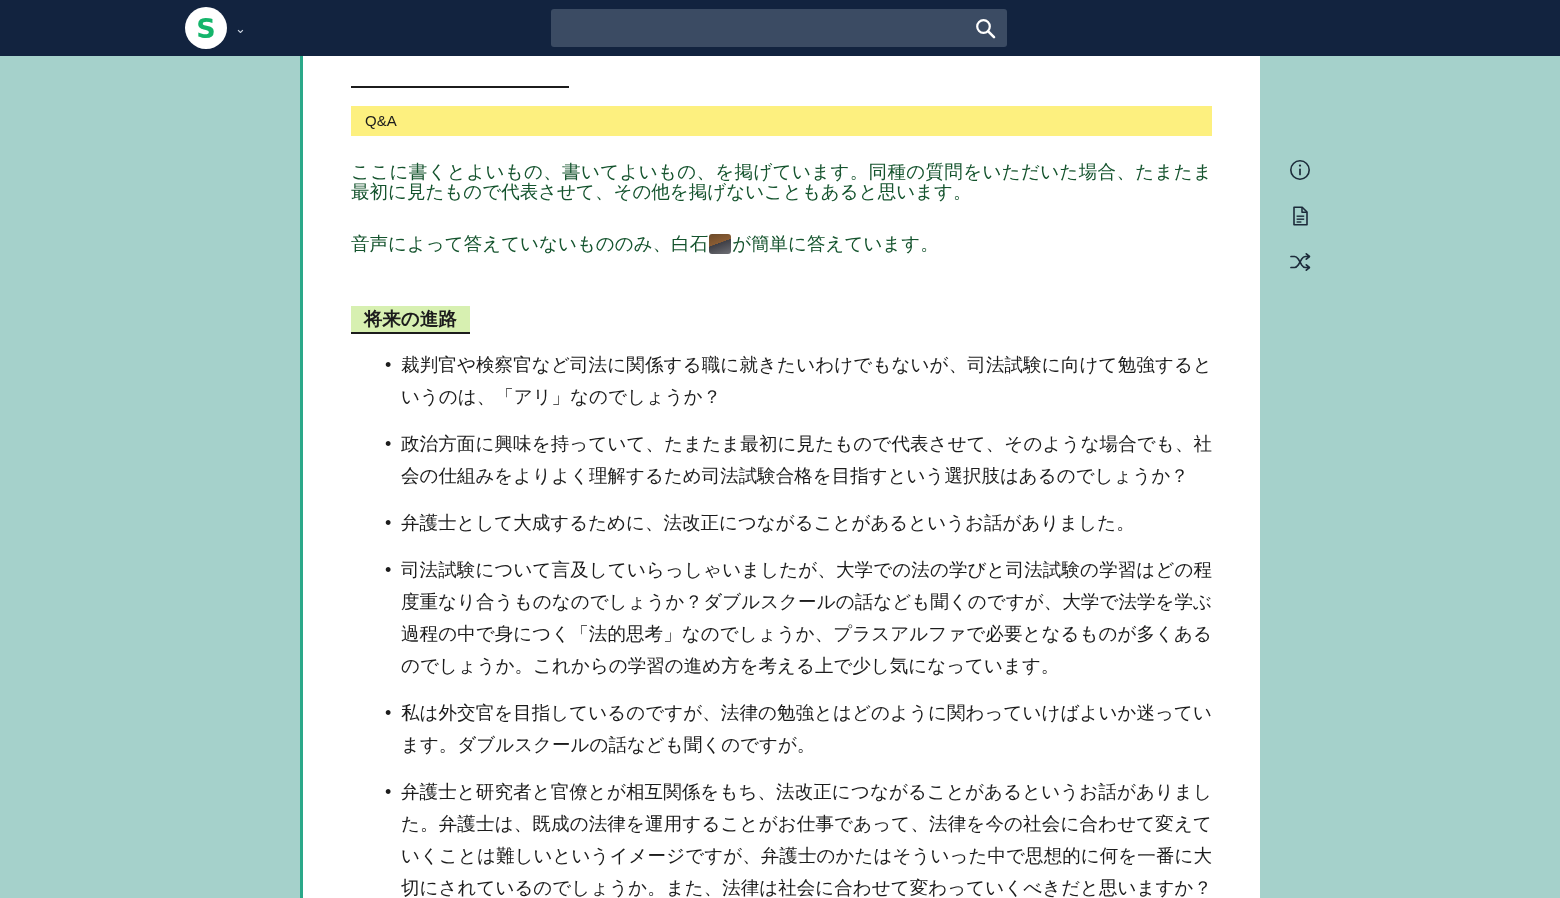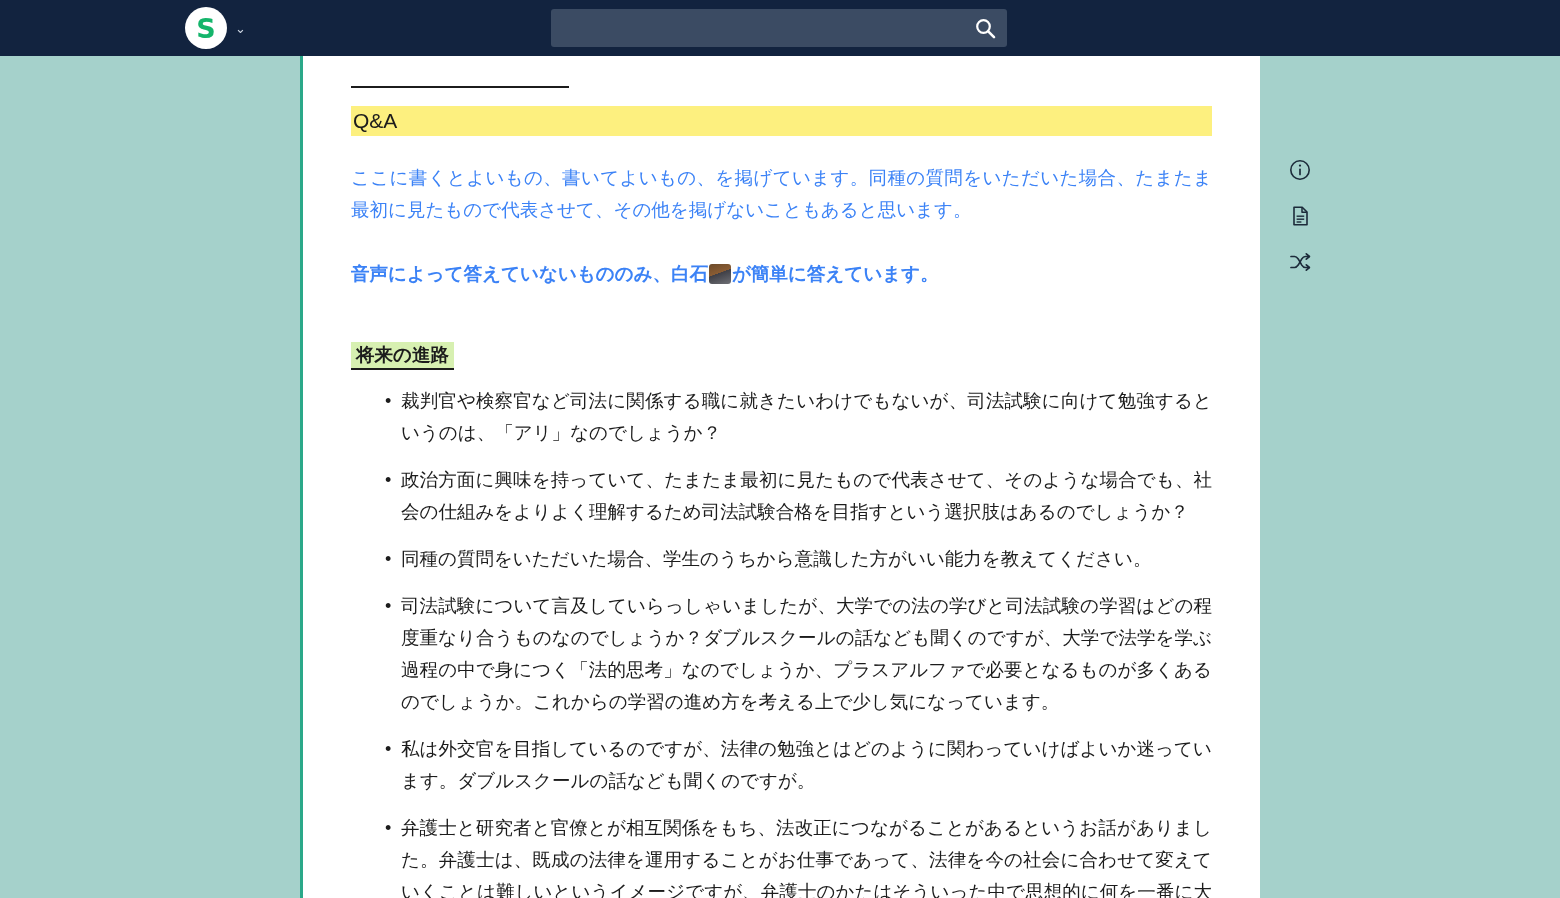--- a/index.html
+++ b/index.html
@@ -121,9 +121,9 @@
   .hl-title {
     margin-top: 18px;
     background: #fdf07f;
-    font-size: 21px;
+    font-size: 15px;
     line-height: 28px;
-    padding: 1px 2px;
+    padding: 1px 14px;
     color: #1c1c1c;
     display: block;
     width: 100%;

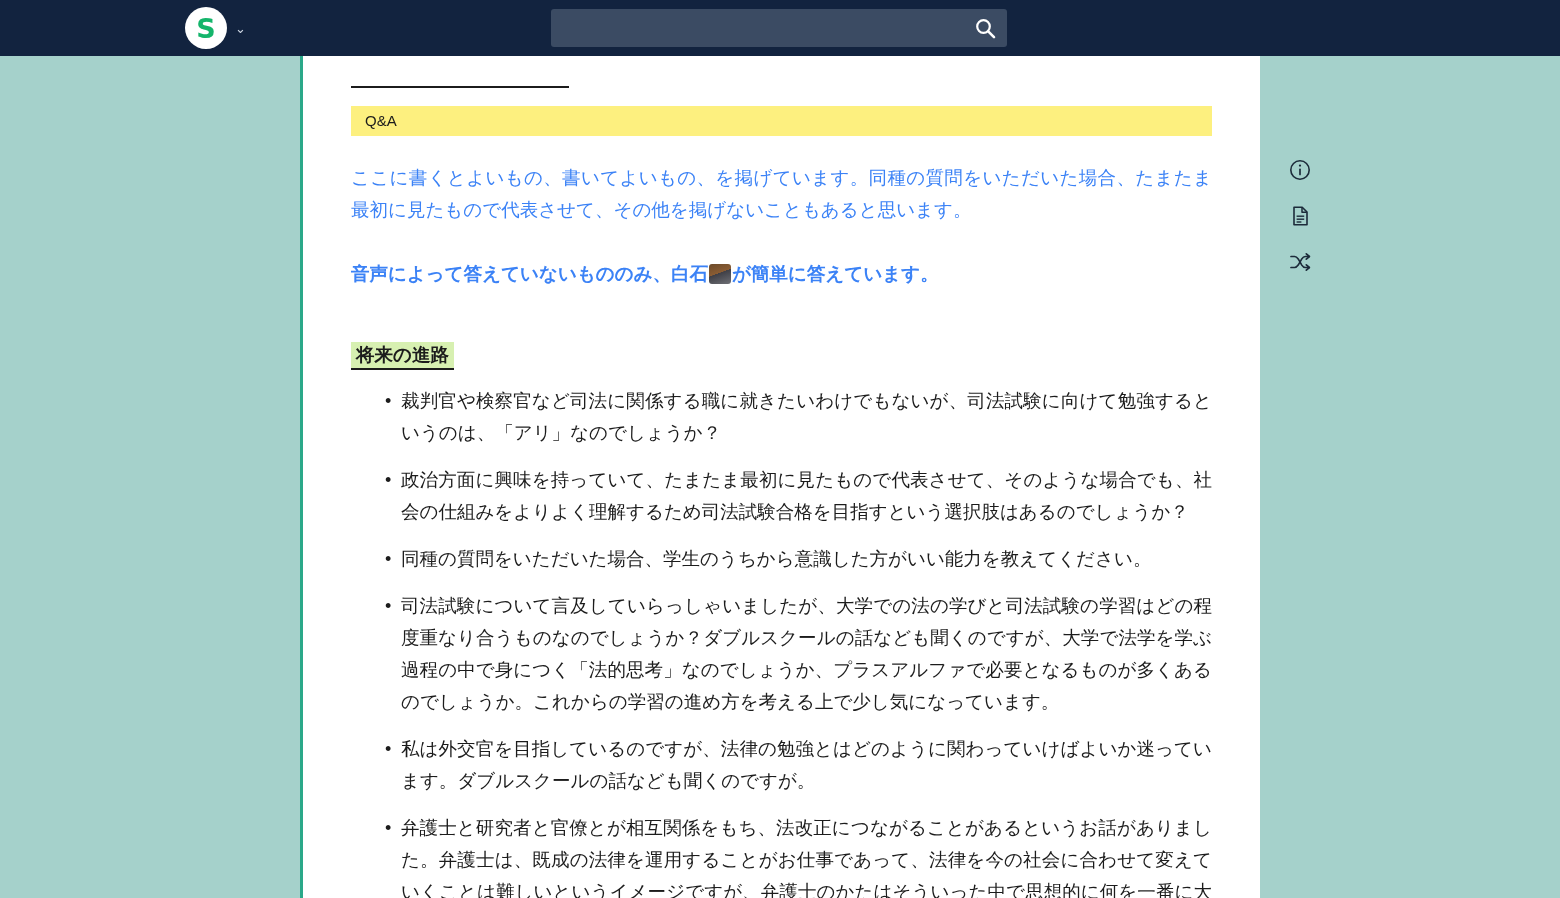--- a/index.html
+++ b/index.html
@@ -131,9 +131,9 @@
   .para {
     margin-top: 26px;
     font-size: 18.5px;
-    line-height: 32px;
+    line-height: 20px;
     text-align: justify;
-    color: #3b82f6;
+    color: #14532d;
   }
   .para.tight { margin-top: 32px; font-weight: bold; }
   .sec-head {

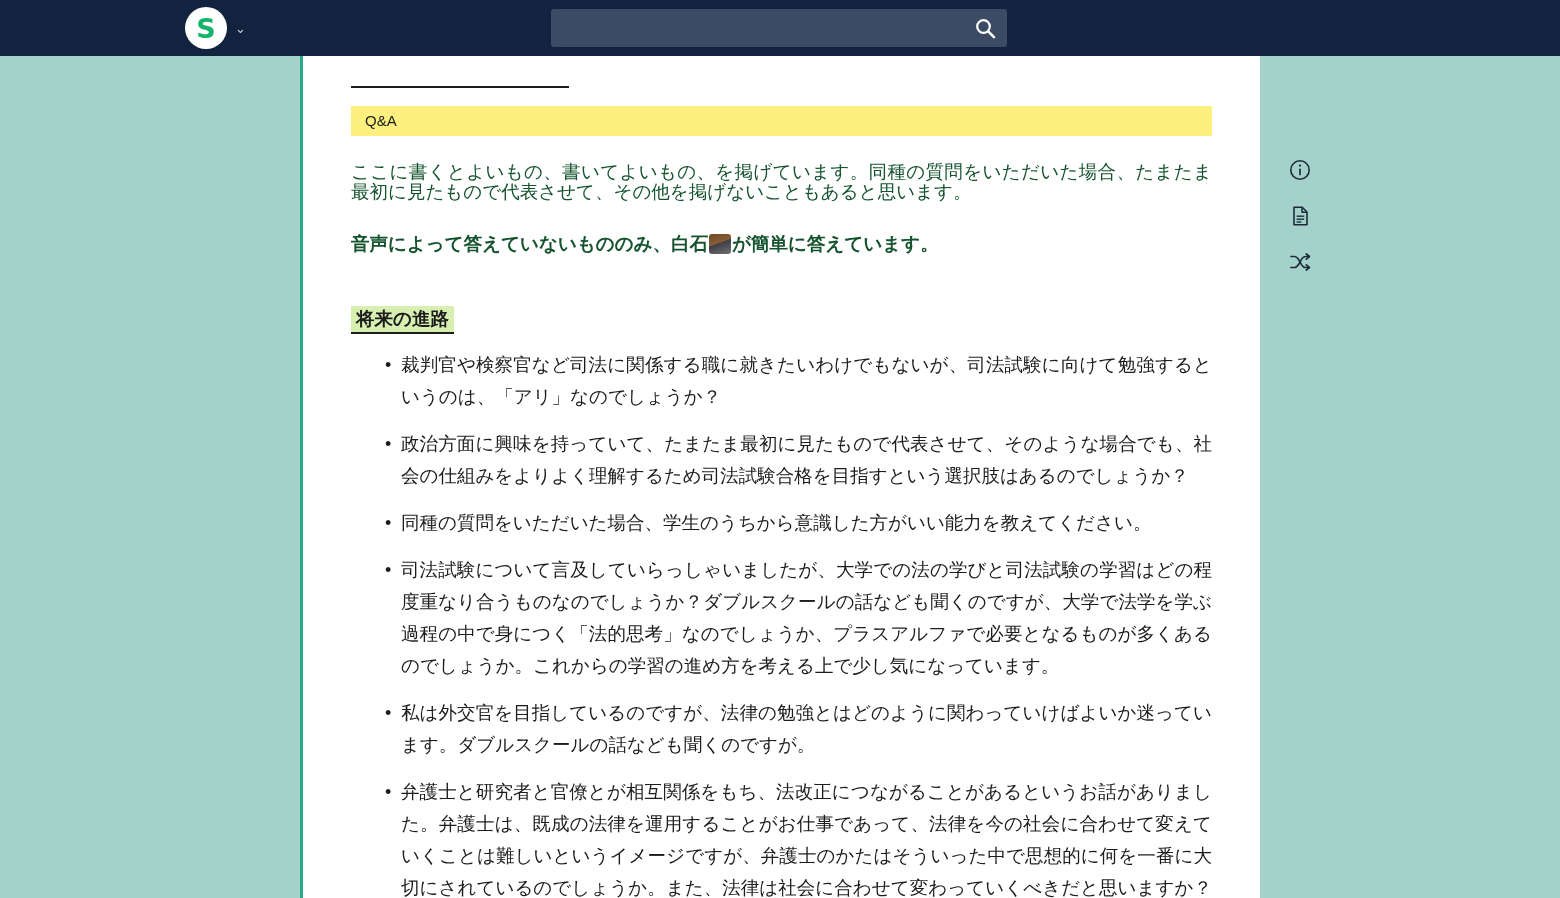--- a/index.html
+++ b/index.html
@@ -135,7 +135,7 @@
     text-align: justify;
     color: #14532d;
   }
-  .para.tight { margin-top: 32px; font-weight: bold; }
+  .para.tight { margin-top: 32px; }
   .sec-head {
     margin-top: 33px;
     display: inline-block;

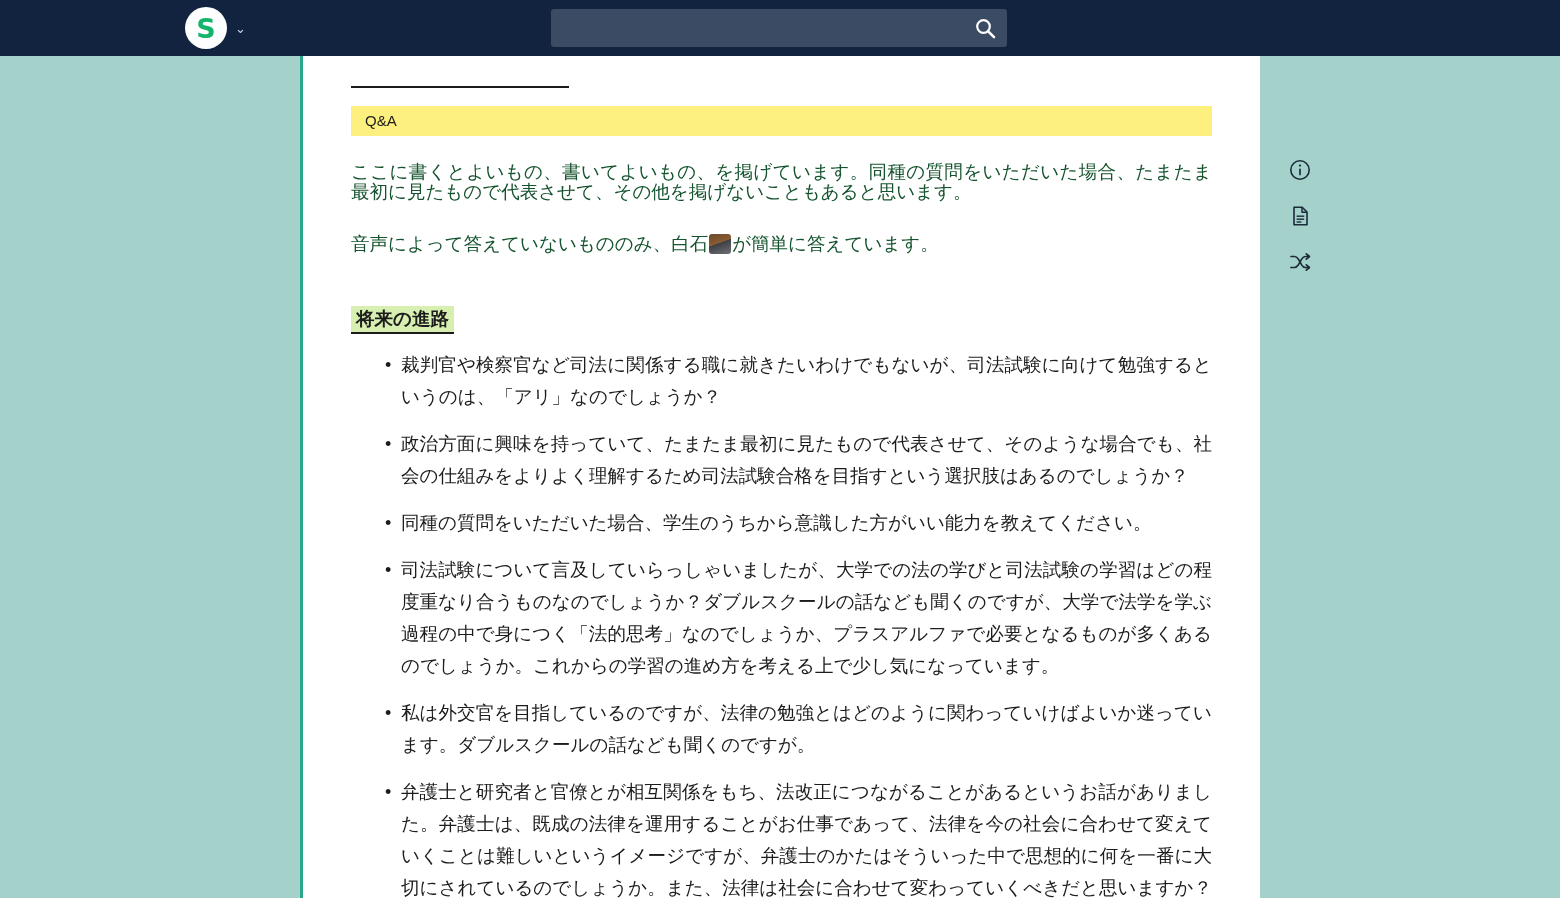--- a/index.html
+++ b/index.html
@@ -143,7 +143,7 @@
     font-weight: bold;
     background: #d7f0b1;
     border-bottom: 2px solid #1c1c1c;
-    padding: 0 5px;
+    padding: 0 13px;
     line-height: 26px;
   }
   ul.bullets {

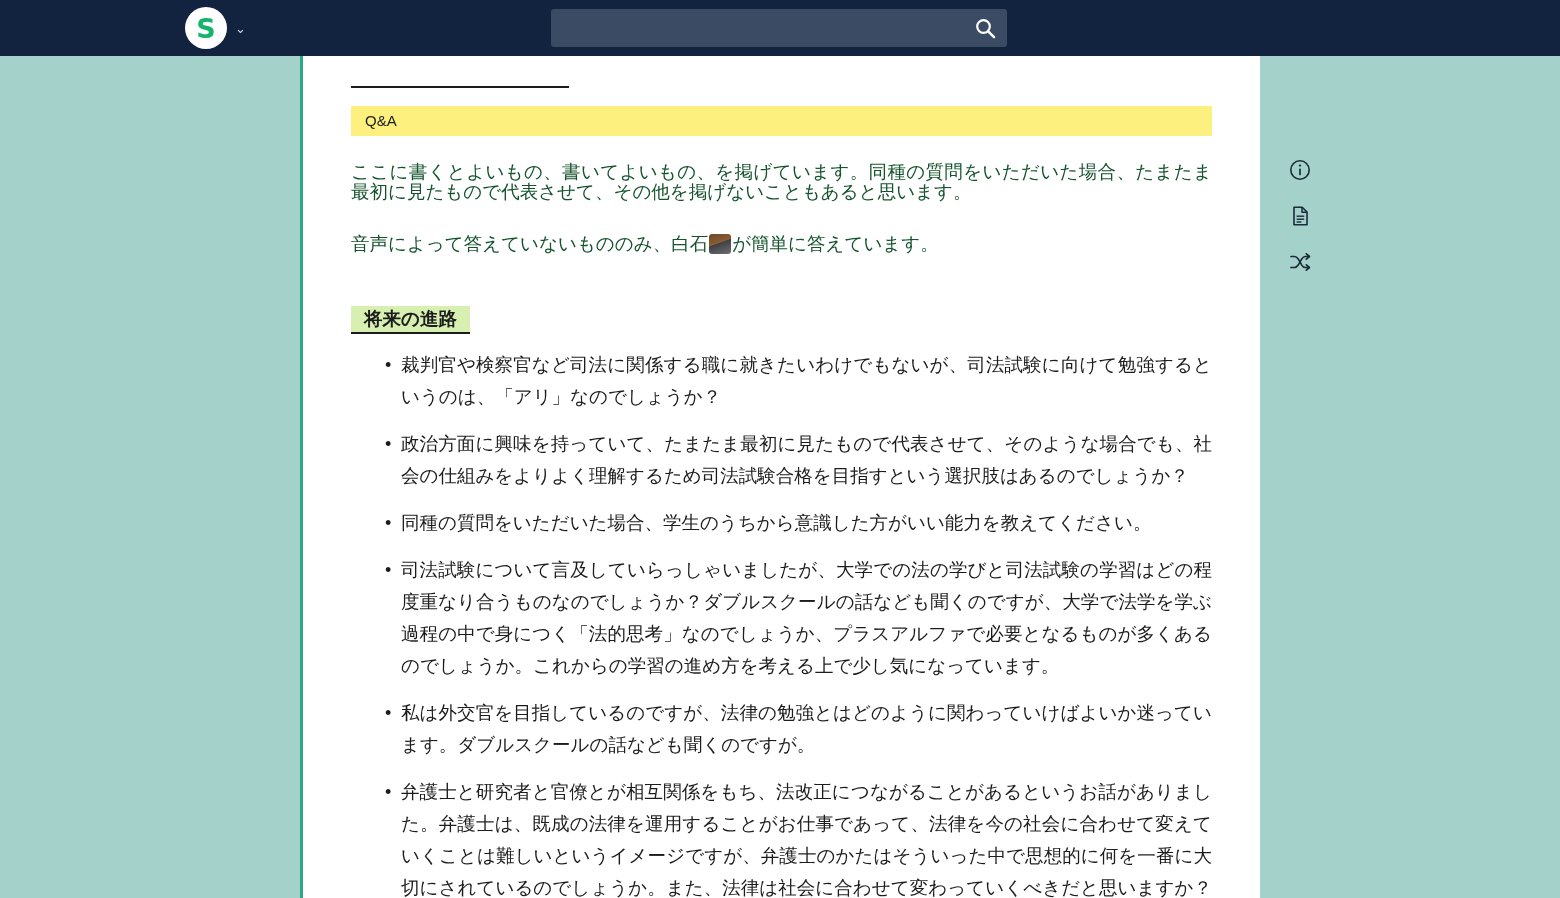--- a/index.html
+++ b/index.html
@@ -265,7 +265,7 @@
           <span>政治方面に興味を持っていて、たまたま最初に見たもので代表させて、そのような場合でも、社会の仕組みをよりよく理解するため司法試験合格を目指すという選択肢はあるのでしょうか？</span>
         </li>
         <li>
-          <span>同種の質問をいただいた場合、学生のうちから意識した方がいい能力を教えてください。</span>
+          <span>弁護士として大成するために、法改正につながることがあるというお話がありました。</span>
         </li>
         <li>
           <span>司法試験について言及していらっしゃいましたが、大学での法の学びと司法試験の学習はどの程度重なり合うものなのでしょうか？ダブルスクールの話なども聞くのですが、大学で法学を学ぶ過程の中で身につく「法的思考」なのでしょうか、プラスアルファで必要となるものが多くあるのでしょうか。これからの学習の進め方を考える上で少し気になっています。</span>

